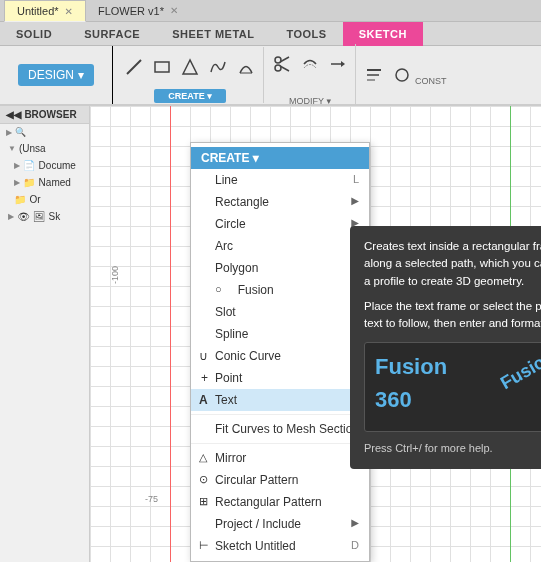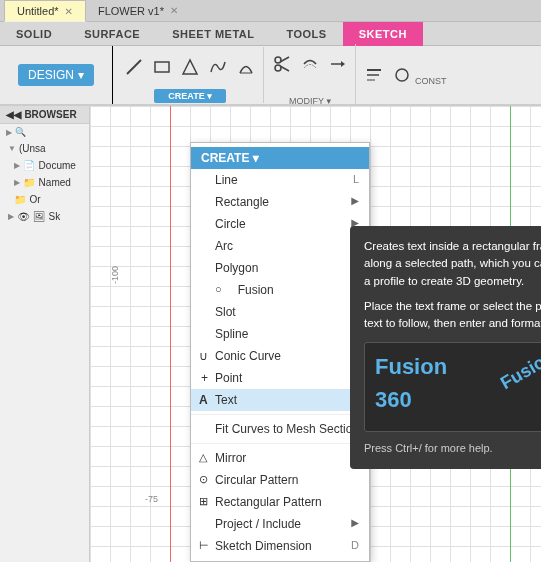--- a/index.html
+++ b/index.html
@@ -594,7 +594,7 @@
 
       <div class="menu-item">
         <span style="position:absolute;left:8px;font-size:11px;">⊢</span>
-        <span style="flex:1">Sketch Dimension</span>
+        <span style="flex:1">Sketch Untitled</span>
         <span class="shortcut">D</span>
       </div>
     </div>

